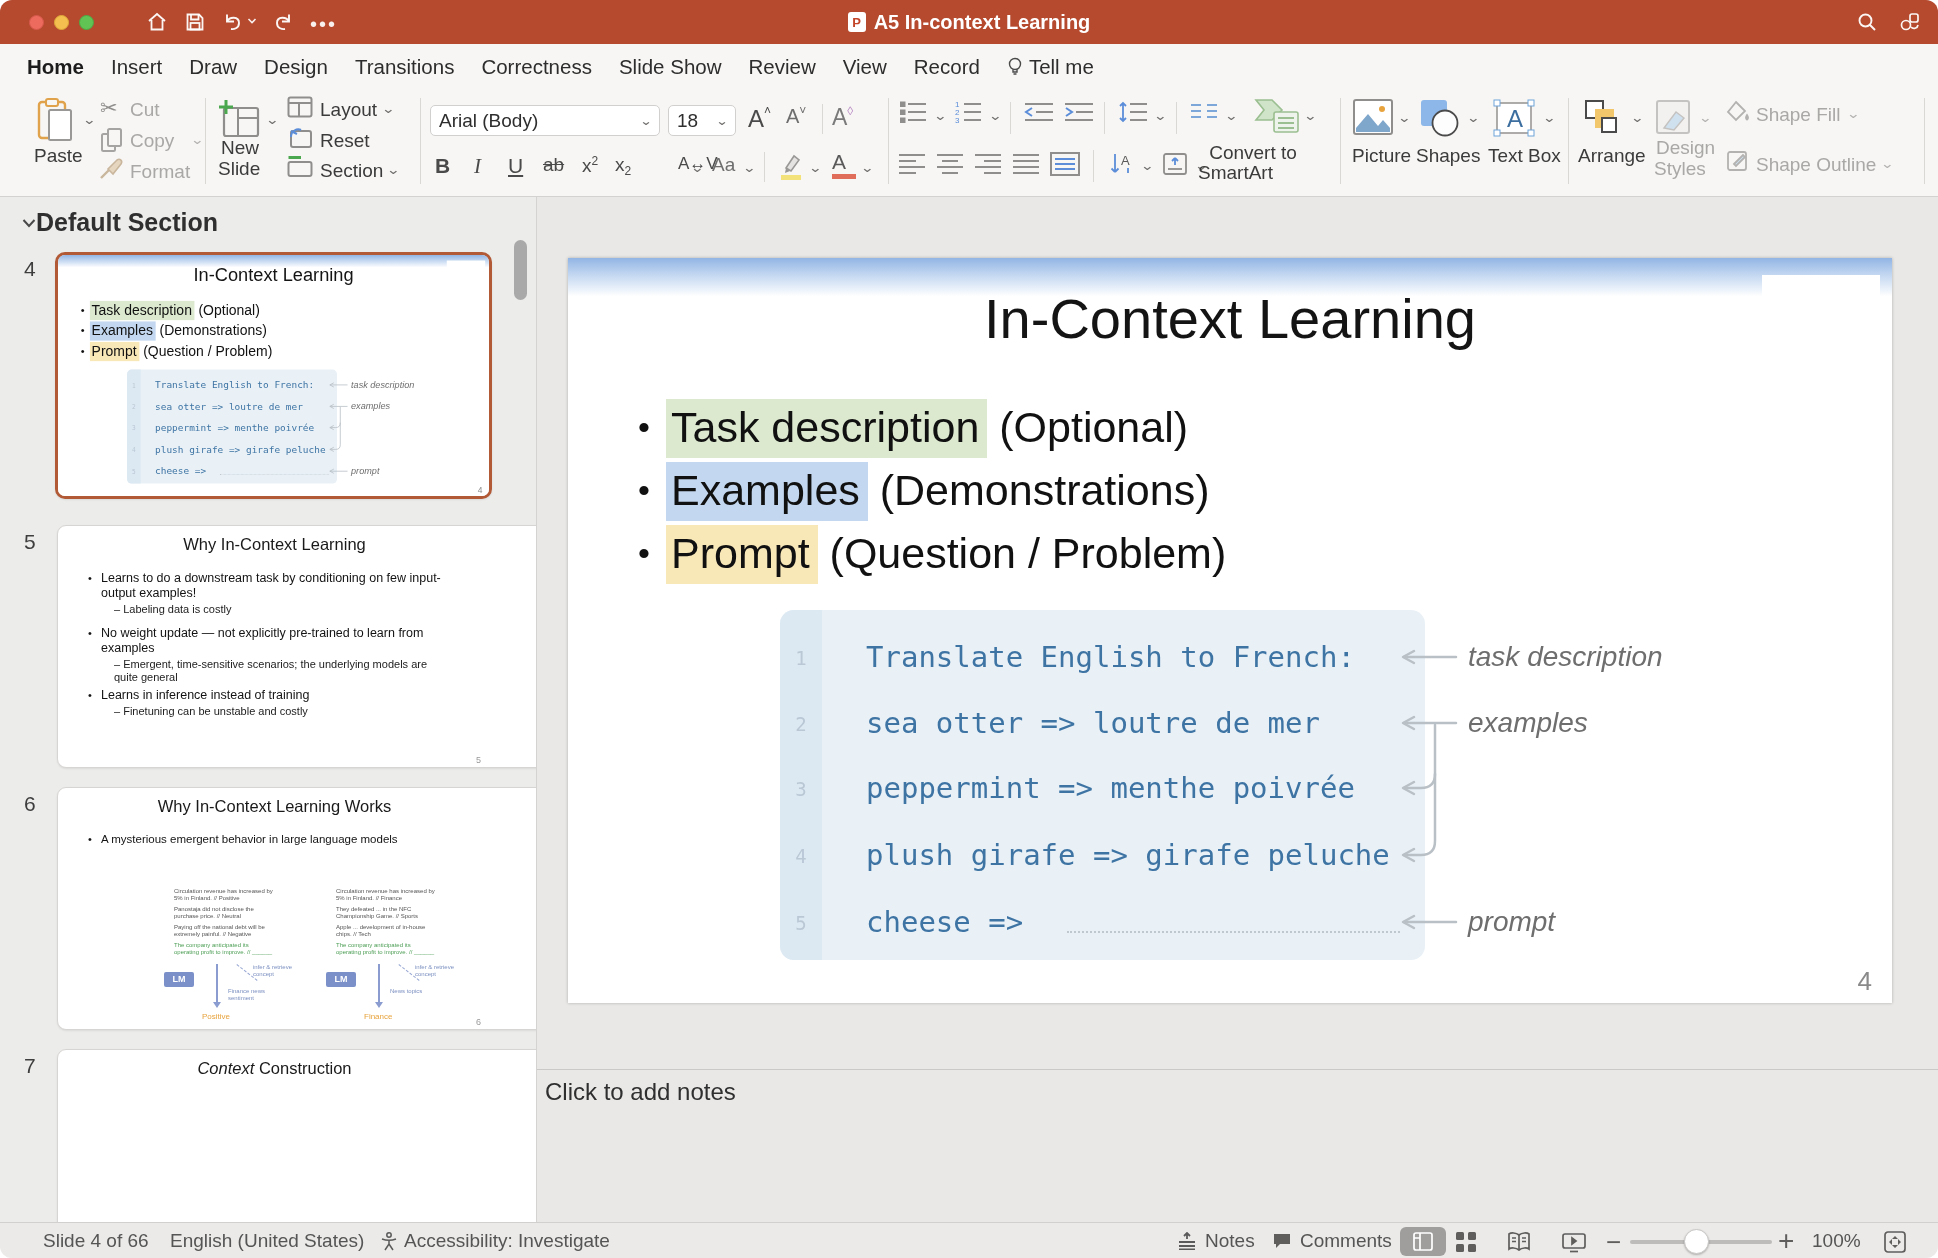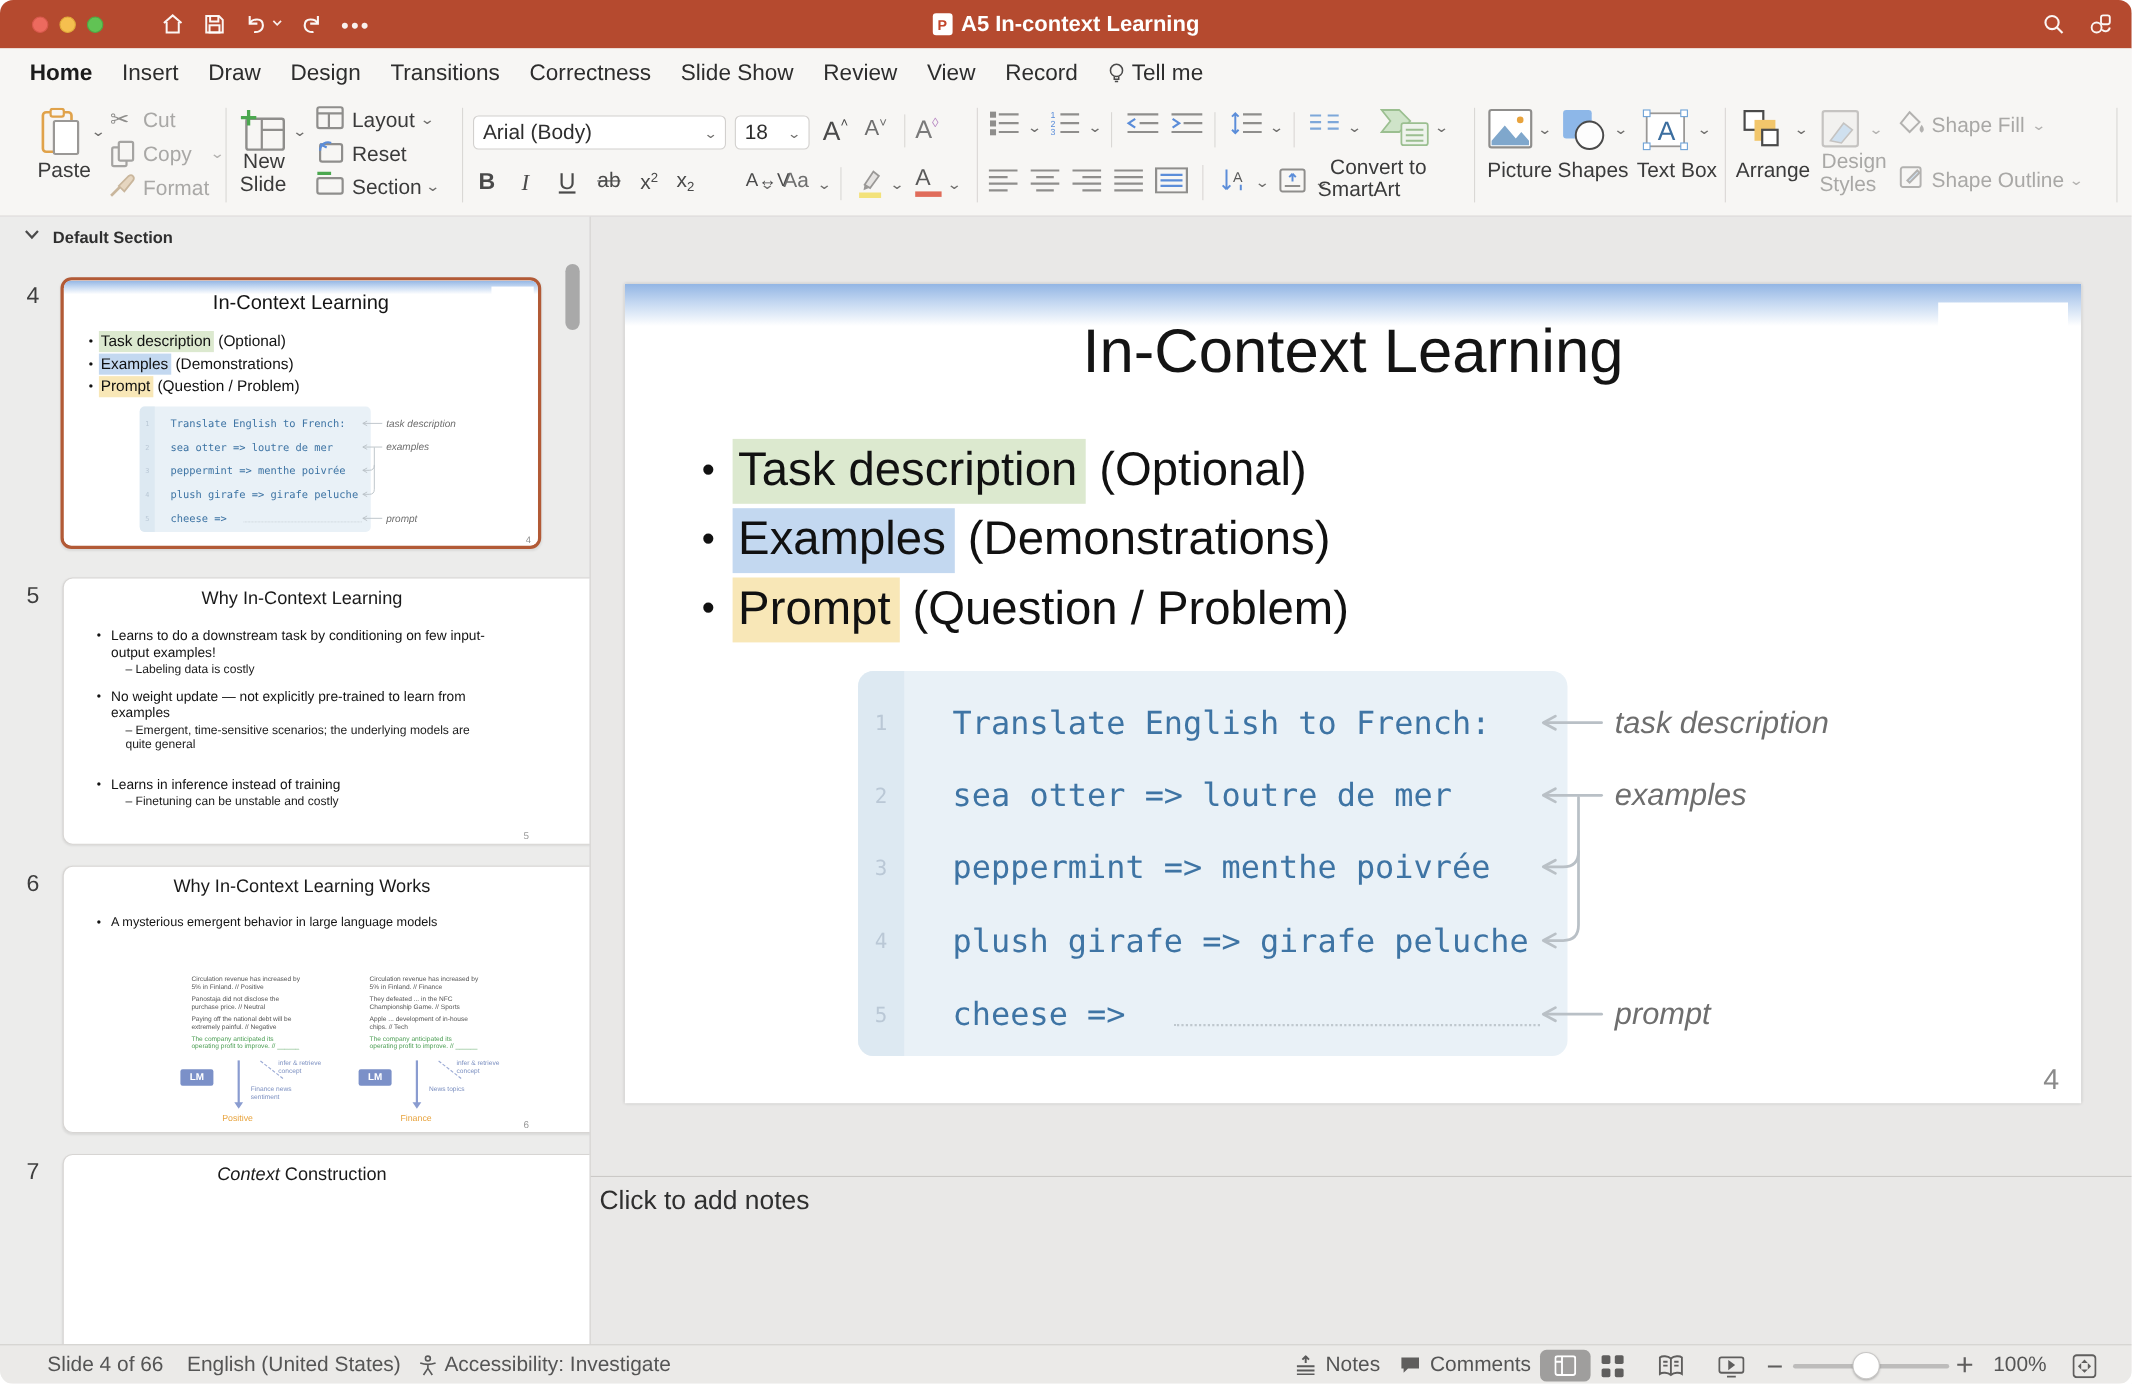--- a/index.html
+++ b/index.html
@@ -45,7 +45,7 @@
 #content { position:absolute; left:0; top:197px; width:100%; height:1025px; background:#e9e8e7; }
 #sidebar { position:absolute; left:0; top:0; width:536px; height:1025px; background:#ececeb; overflow:hidden; }
 #sb-divider { position:absolute; left:536px; top:0; width:1px; height:1025px; background:#d5d3d1; }
-#section-header { position:absolute; left:22px; top:11px; display:flex; align-items:flex-start; gap:12px; font-size:15px; font-weight:600; color:#2f2f2f; }
+#section-header { position:absolute; left:22px; top:11px; display:flex; align-items:center; font-size:25px; font-weight:600; color:#2f2f2f; }
 .thumb-num { position:absolute; left:24px; font-size:21px; color:#3e3e3e; }
 .thumb-frame { position:absolute; left:57px; width:511px; height:243px; background:#fff; border:1px solid #d7d5d3; border-radius:9px; overflow:hidden; box-shadow:0 1px 2px rgba(0,0,0,.08); }
 #thumb4-frame { left:55px; width:437px; height:247px; border:3px solid #b25a36; border-radius:10px; }

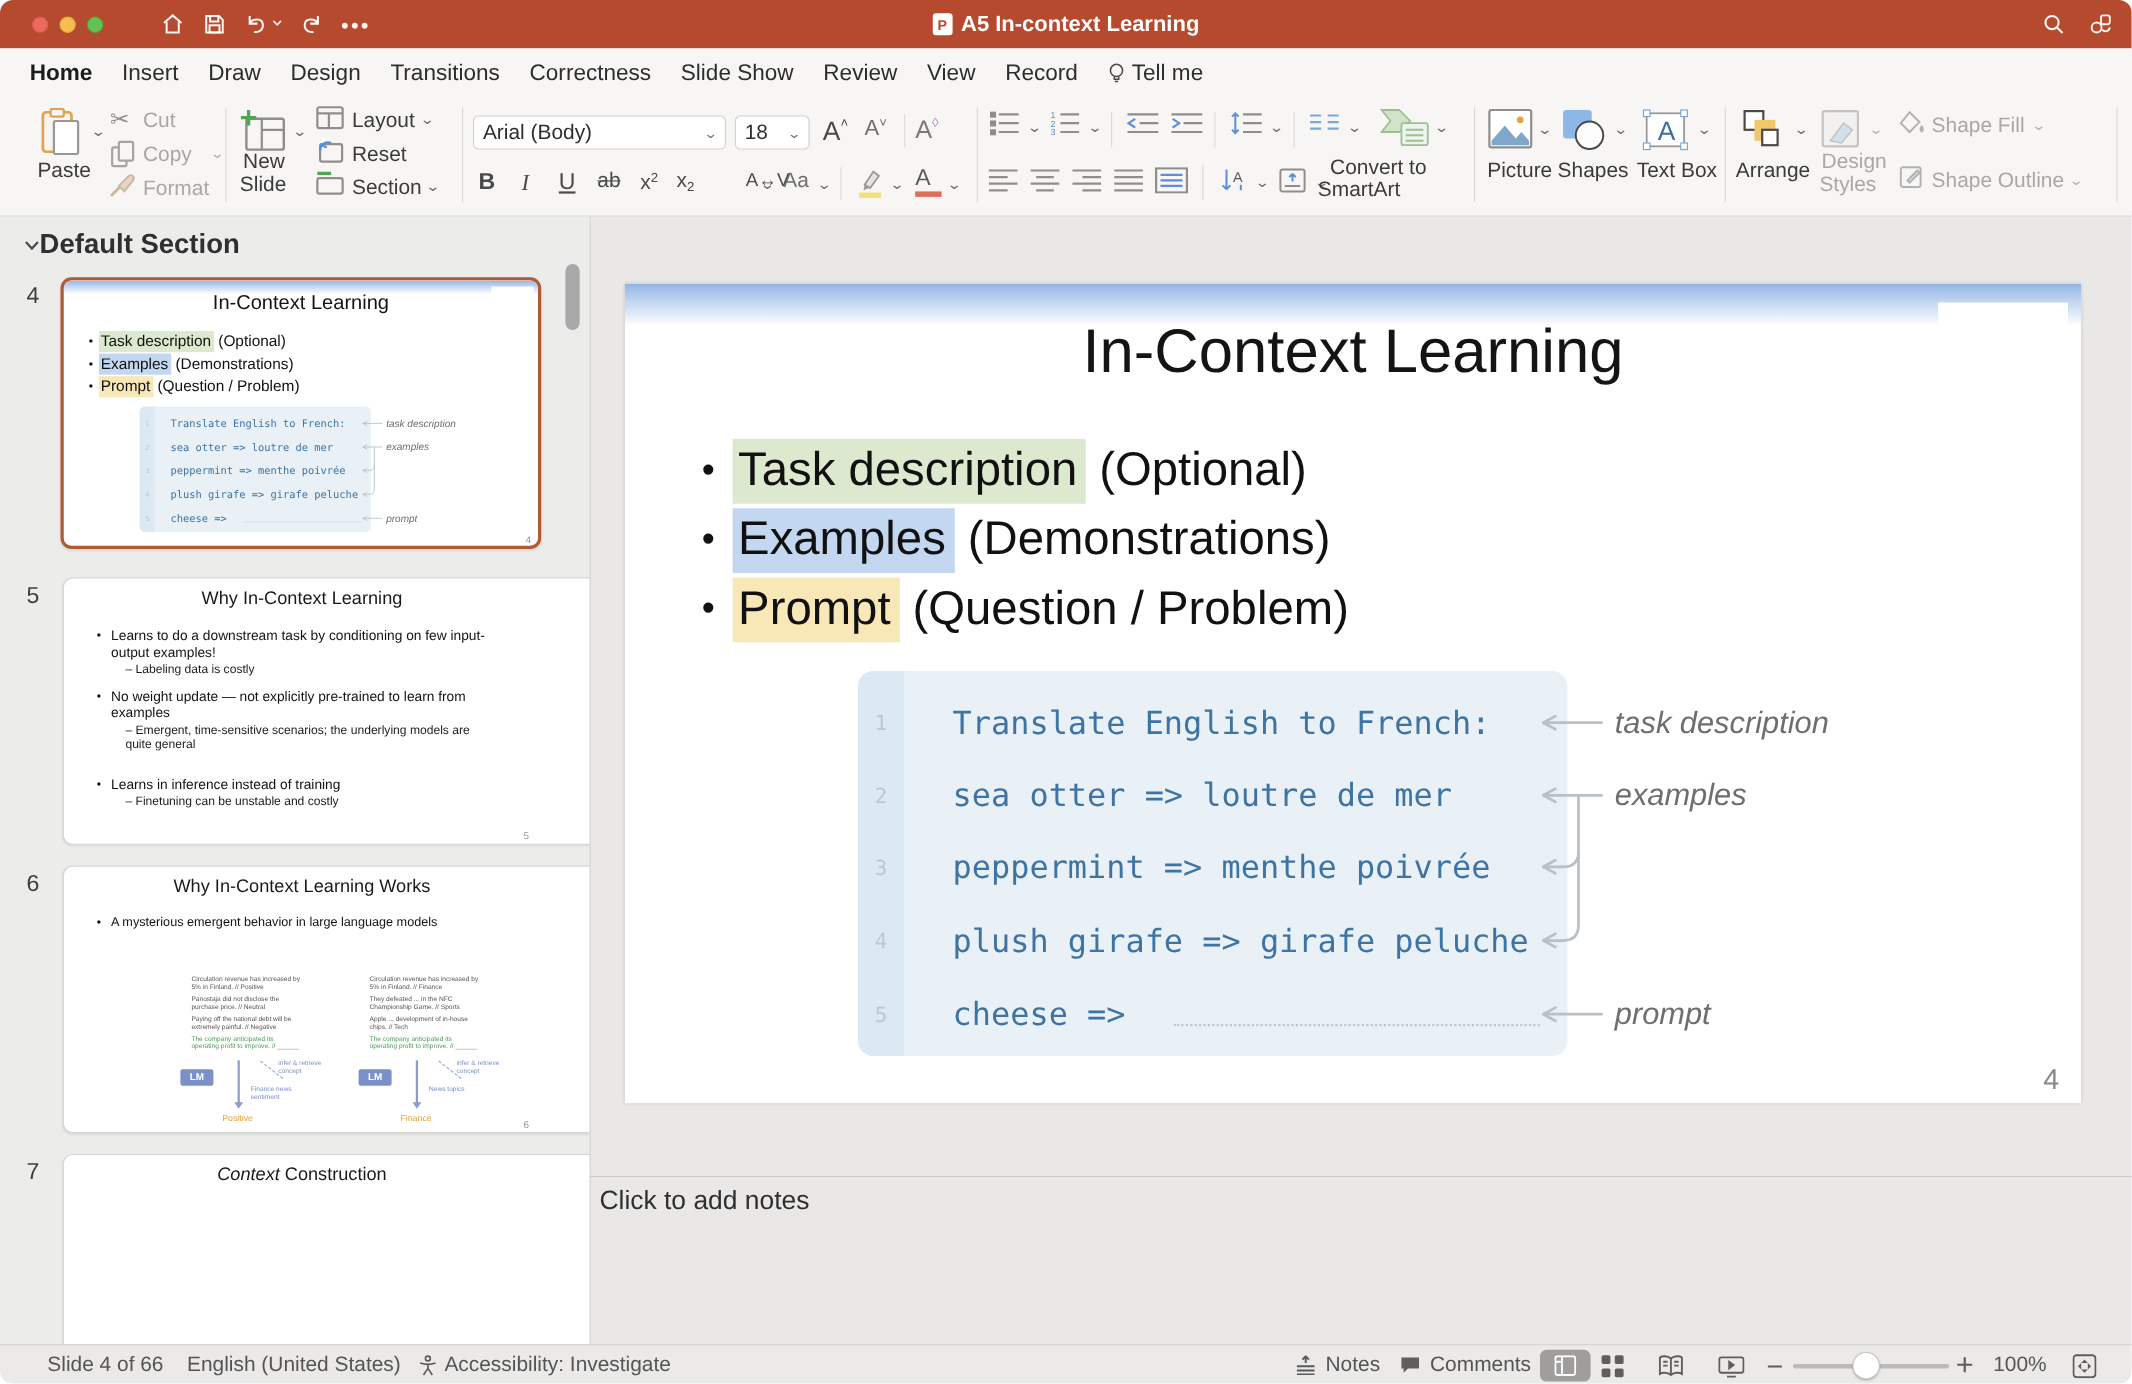--- a/index.html
+++ b/index.html
@@ -553,7 +553,7 @@
             <div class="m2">– Labeling data is costly</div>
             <div class="m1" style="margin-top:10px">No weight update — not explicitly pre-trained to learn from examples</div>
             <div class="m2">– Emergent, time-sensitive scenarios; the underlying models are quite general</div>
-            <div class="m1" style="margin-top:22px">Learns in inference instead of training</div>
+            <div class="m1" style="margin-top:4px">Learns in inference instead of training</div>
             <div class="m2">– Finetuning can be unstable and costly</div>
           </div>
           <div class="m-page">5</div>

